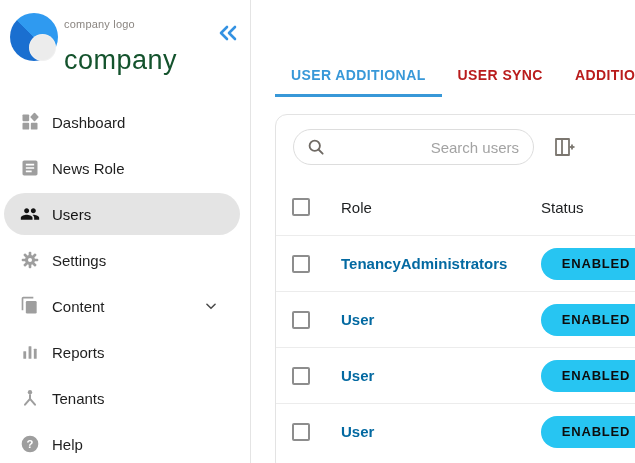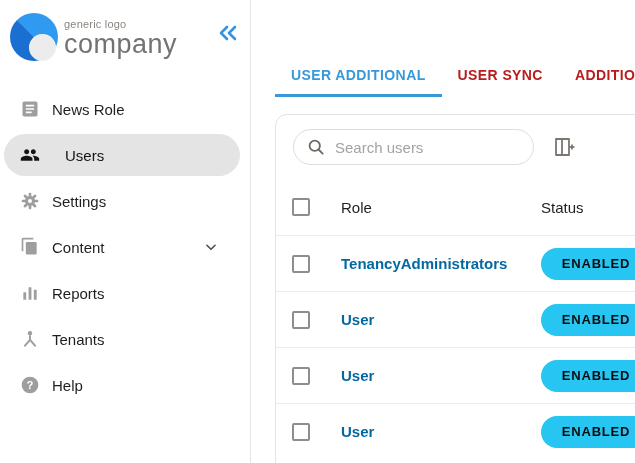--- a/index.html
+++ b/index.html
@@ -74,7 +74,7 @@
         <div class="inner"></div>
       </div>
       <div class="logo-text">
-        <div class="logo-small">generic logo</div>
+        <div class="logo-small">company logo</div>
         <div class="logo-brand">company</div>
       </div>
       <span class="collapse-btn">

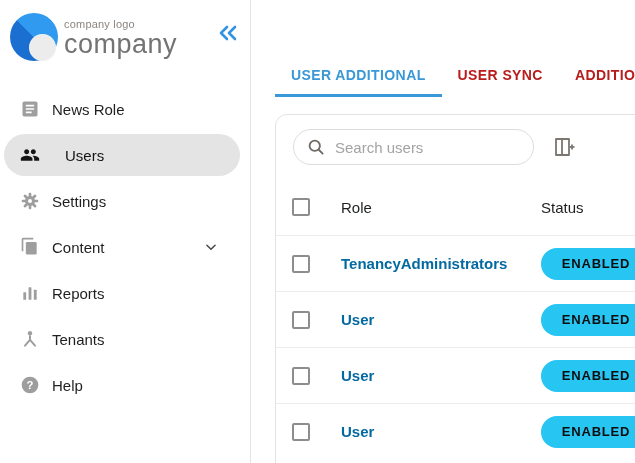--- a/index.html
+++ b/index.html
@@ -17,7 +17,7 @@
     border-radius:50%; background:#ececec; box-shadow:0 0 0 1px rgba(255,255,255,.25) inset; }
   .logo-text { margin-left:6px; padding-top:6px; line-height:1; }
   .logo-small { font-size:11px; color:#8a8580; letter-spacing:.2px; }
-  .logo-brand { font-size:27px; color:#737373; letter-spacing:.5px; margin-top:1px;text-align:center; }
+  .logo-brand { font-size:27px; color:#14532d; letter-spacing:.5px; margin-top:17px;text-align:center; }
   .collapse-btn { position:absolute; right:12px; top:24px; width:20px; height:18px; cursor:pointer; }
 
   .nav { margin-top:27px; }

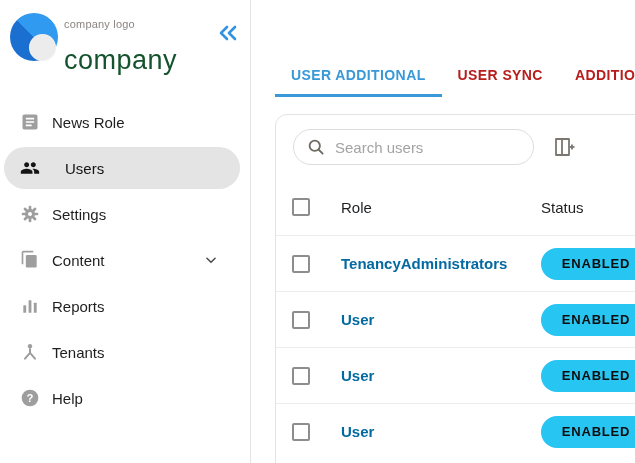--- a/index.html
+++ b/index.html
@@ -89,6 +89,17 @@
 
     <nav class="nav">
 
+      <div class="nav-item">
+        <span class="nav-icon">
+          <svg width="20" height="20" viewBox="0 0 24 24" fill="#9e9e9e">
+            <rect x="3" y="3" width="8" height="8" rx="1"></rect>
+            <rect x="13.6" y="2.2" width="7.6" height="7.6" rx="1" transform="rotate(45 17.4 6)"></rect>
+            <rect x="3" y="13" width="8" height="8" rx="1"></rect>
+            <rect x="13" y="13" width="8" height="8" rx="1"></rect>
+          </svg>
+        </span>
+        <span class="nav-label">Dashboard</span>
+      </div>
 
       <div class="nav-item">
         <span class="nav-icon">

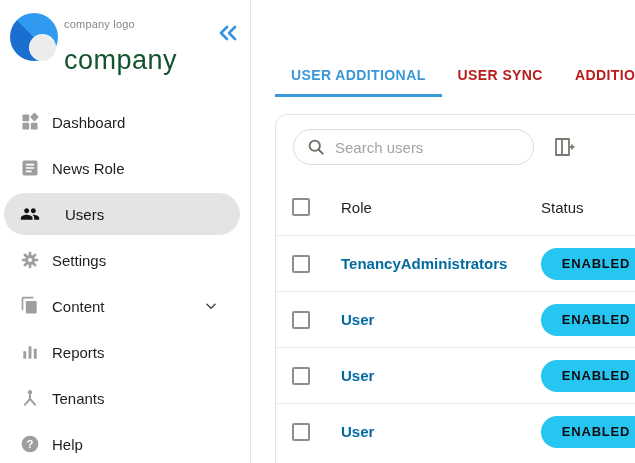--- a/index.html
+++ b/index.html
@@ -44,7 +44,7 @@
   .search-wrap { position:relative; width:241px; height:36px; }
   .search-wrap input { width:100%; height:36px; border:1px solid #ddd; border-radius:18px;
     padding:0 14px 0 41px; font-size:15px; color:#333; outline:none;
-    font-family:"Liberation Sans", sans-serif; }
+    font-family:"Liberation Sans", sans-serif;text-align:right; }
   .search-wrap input::placeholder { color:#a3a3a3; }
   .search-ico { position:absolute; left:13px; top:8px; }
   .colbtn { margin-left:18px; width:26px; height:26px; display:flex; align-items:center;

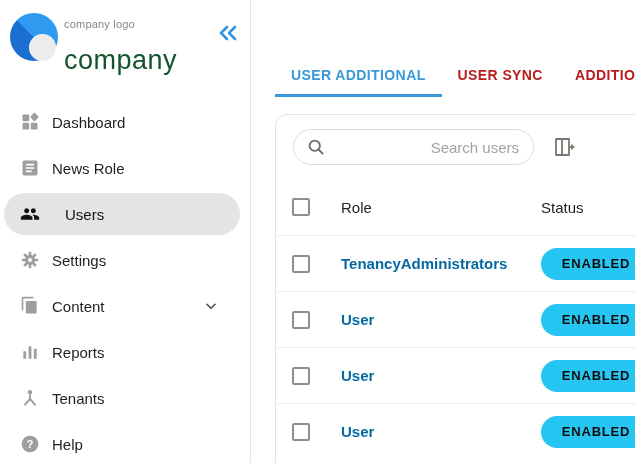--- a/index.html
+++ b/index.html
@@ -23,7 +23,7 @@
   .nav { margin-top:27px; }
   .nav-item { display:flex; align-items:center; height:42px; margin:0 10px 4px 4px;
     padding-left:16px; border-radius:21px; cursor:pointer; }
-  .nav-item.active { background:#e4e4e4;gap:13px; }
+  .nav-item.active { background:#e4e4e4; }
   .nav-icon { width:20px; height:20px; margin-right:12px; flex:none; display:flex;
     align-items:center; justify-content:center; }
   .nav-label { font-size:15px; color:#1f1f1f; }

